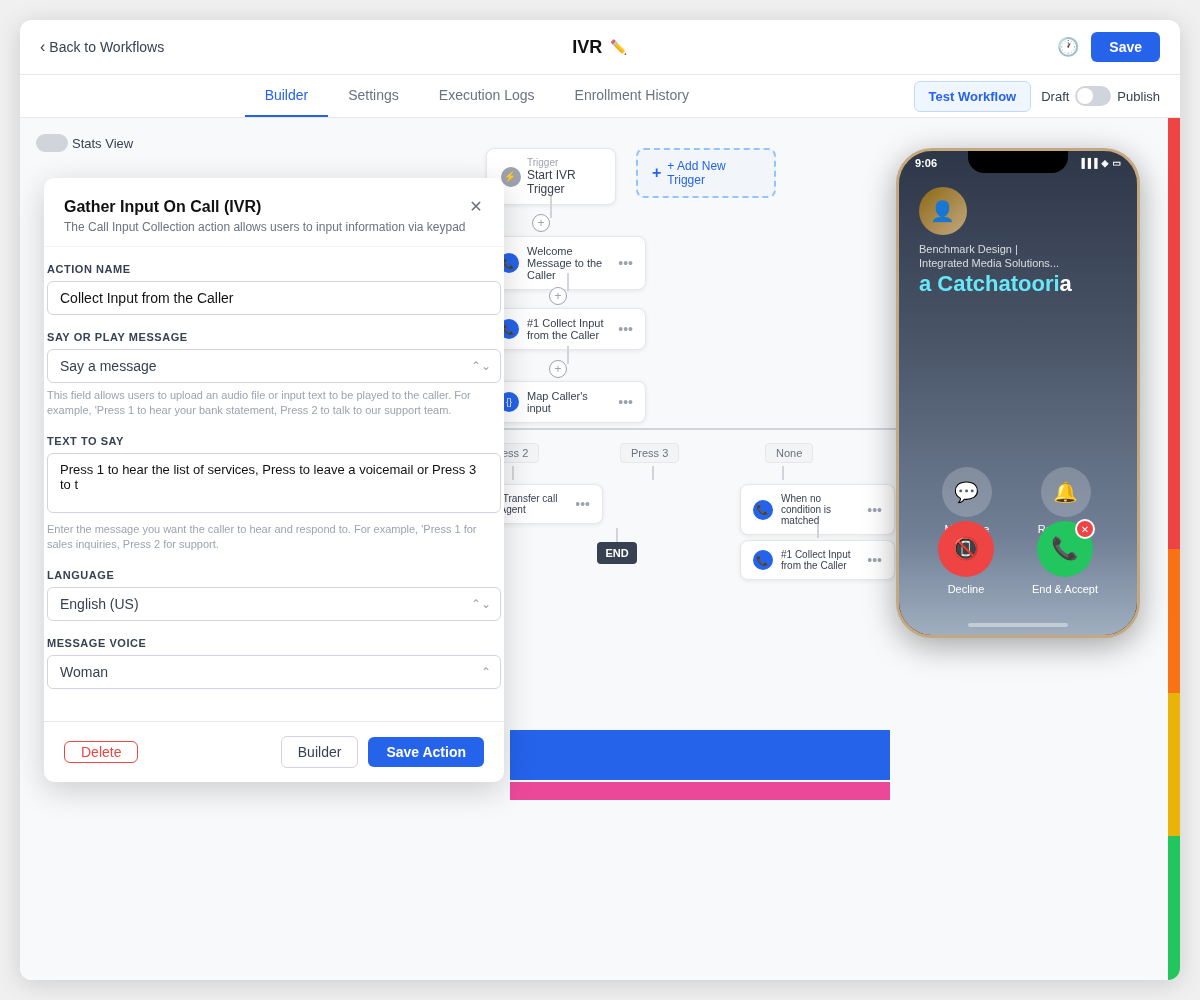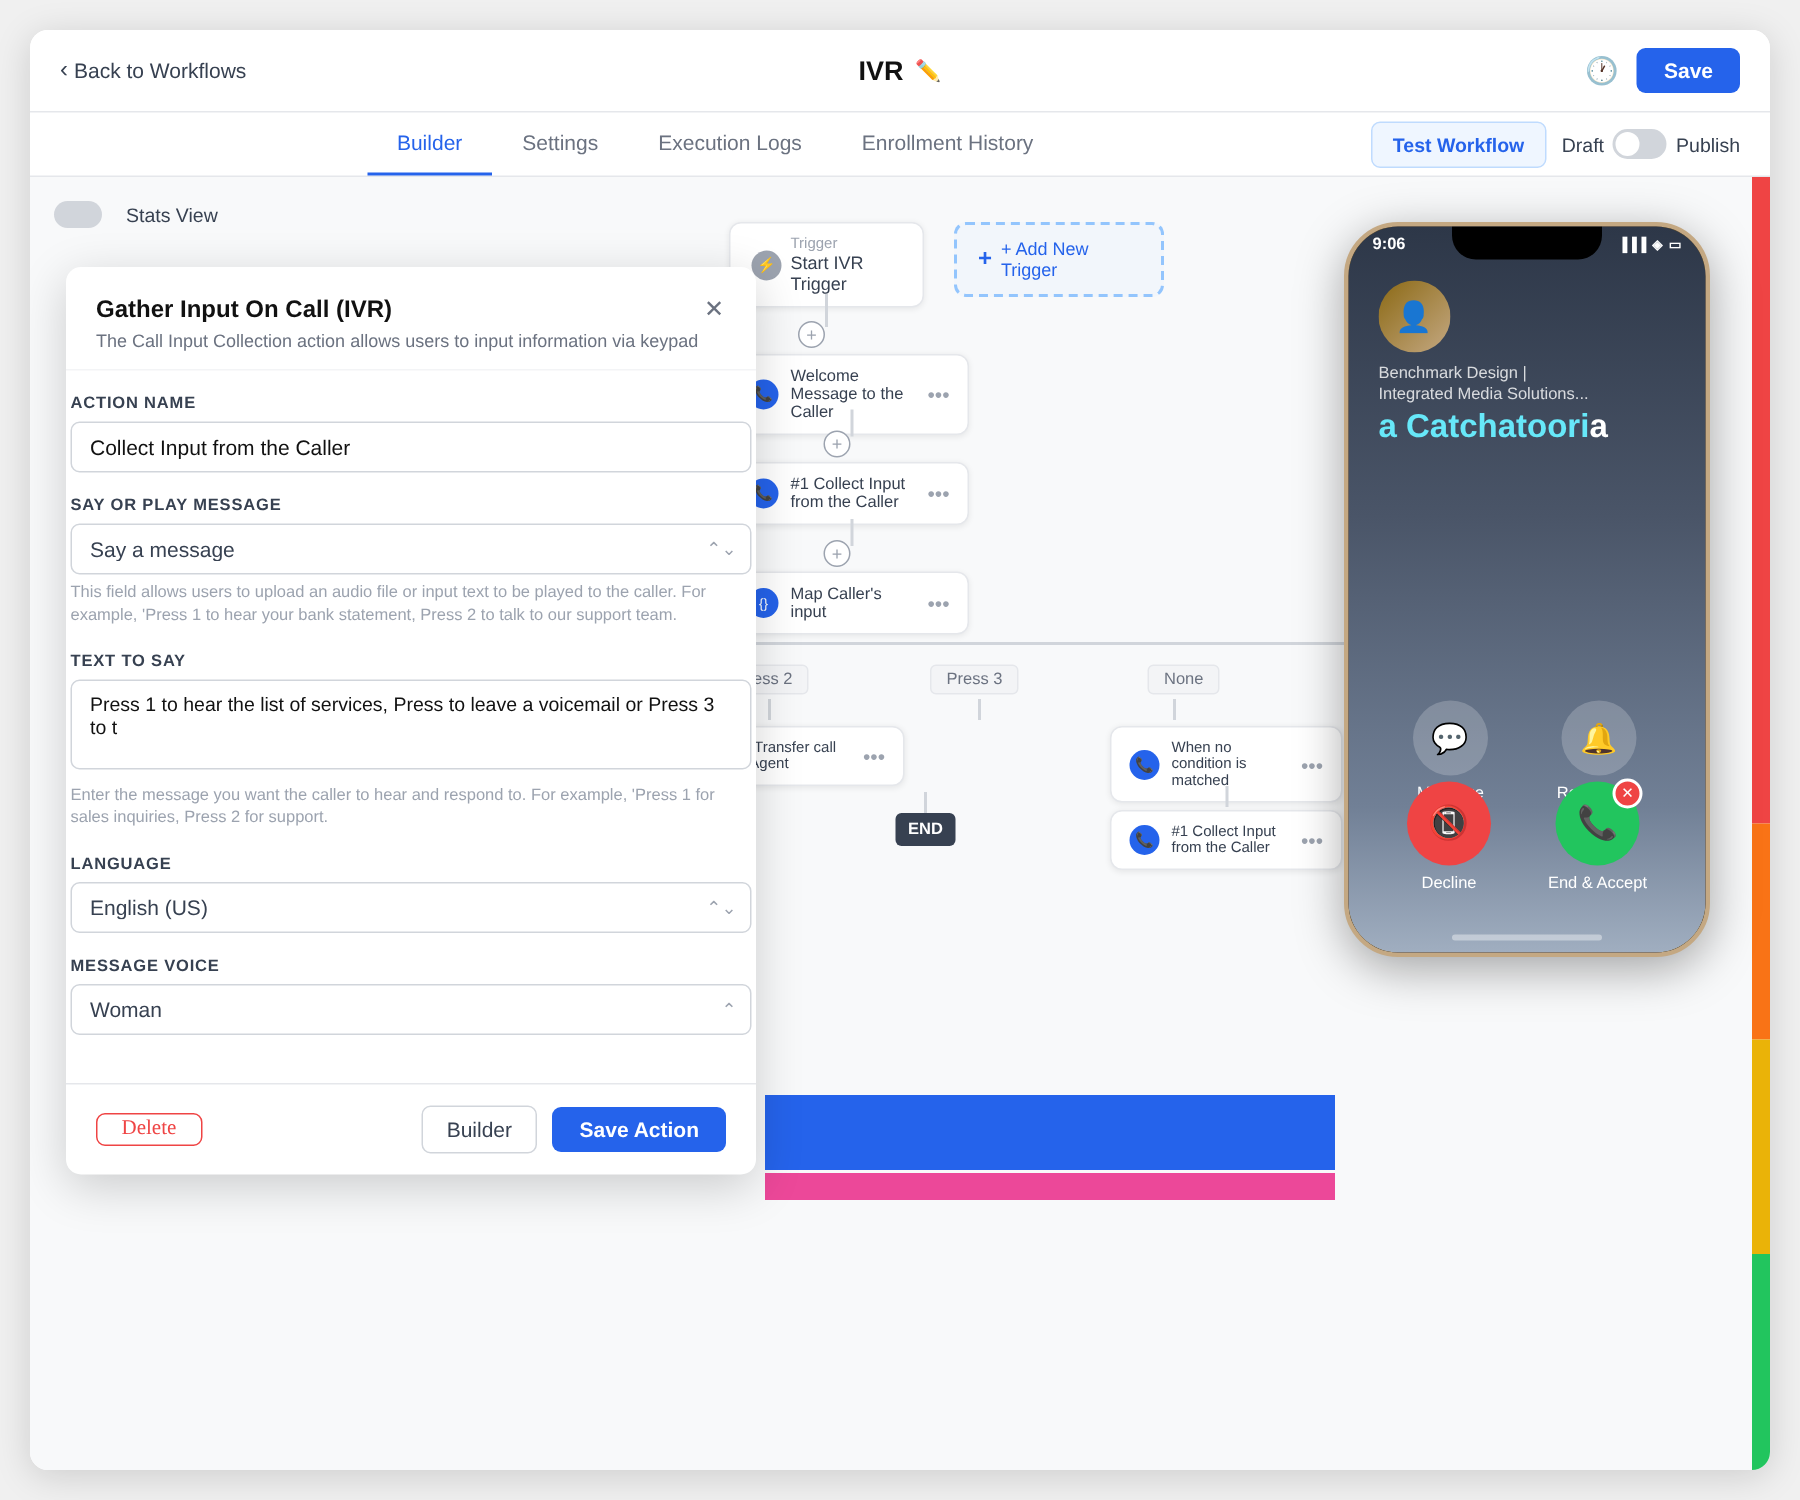--- a/index.html
+++ b/index.html
@@ -174,7 +174,7 @@
       left: 16px;
       display: flex;
       align-items: center;
-      gap: 16px;
+      gap: 4px;
       z-index: 5;
     }
     .stats-toggle .toggle-sm {

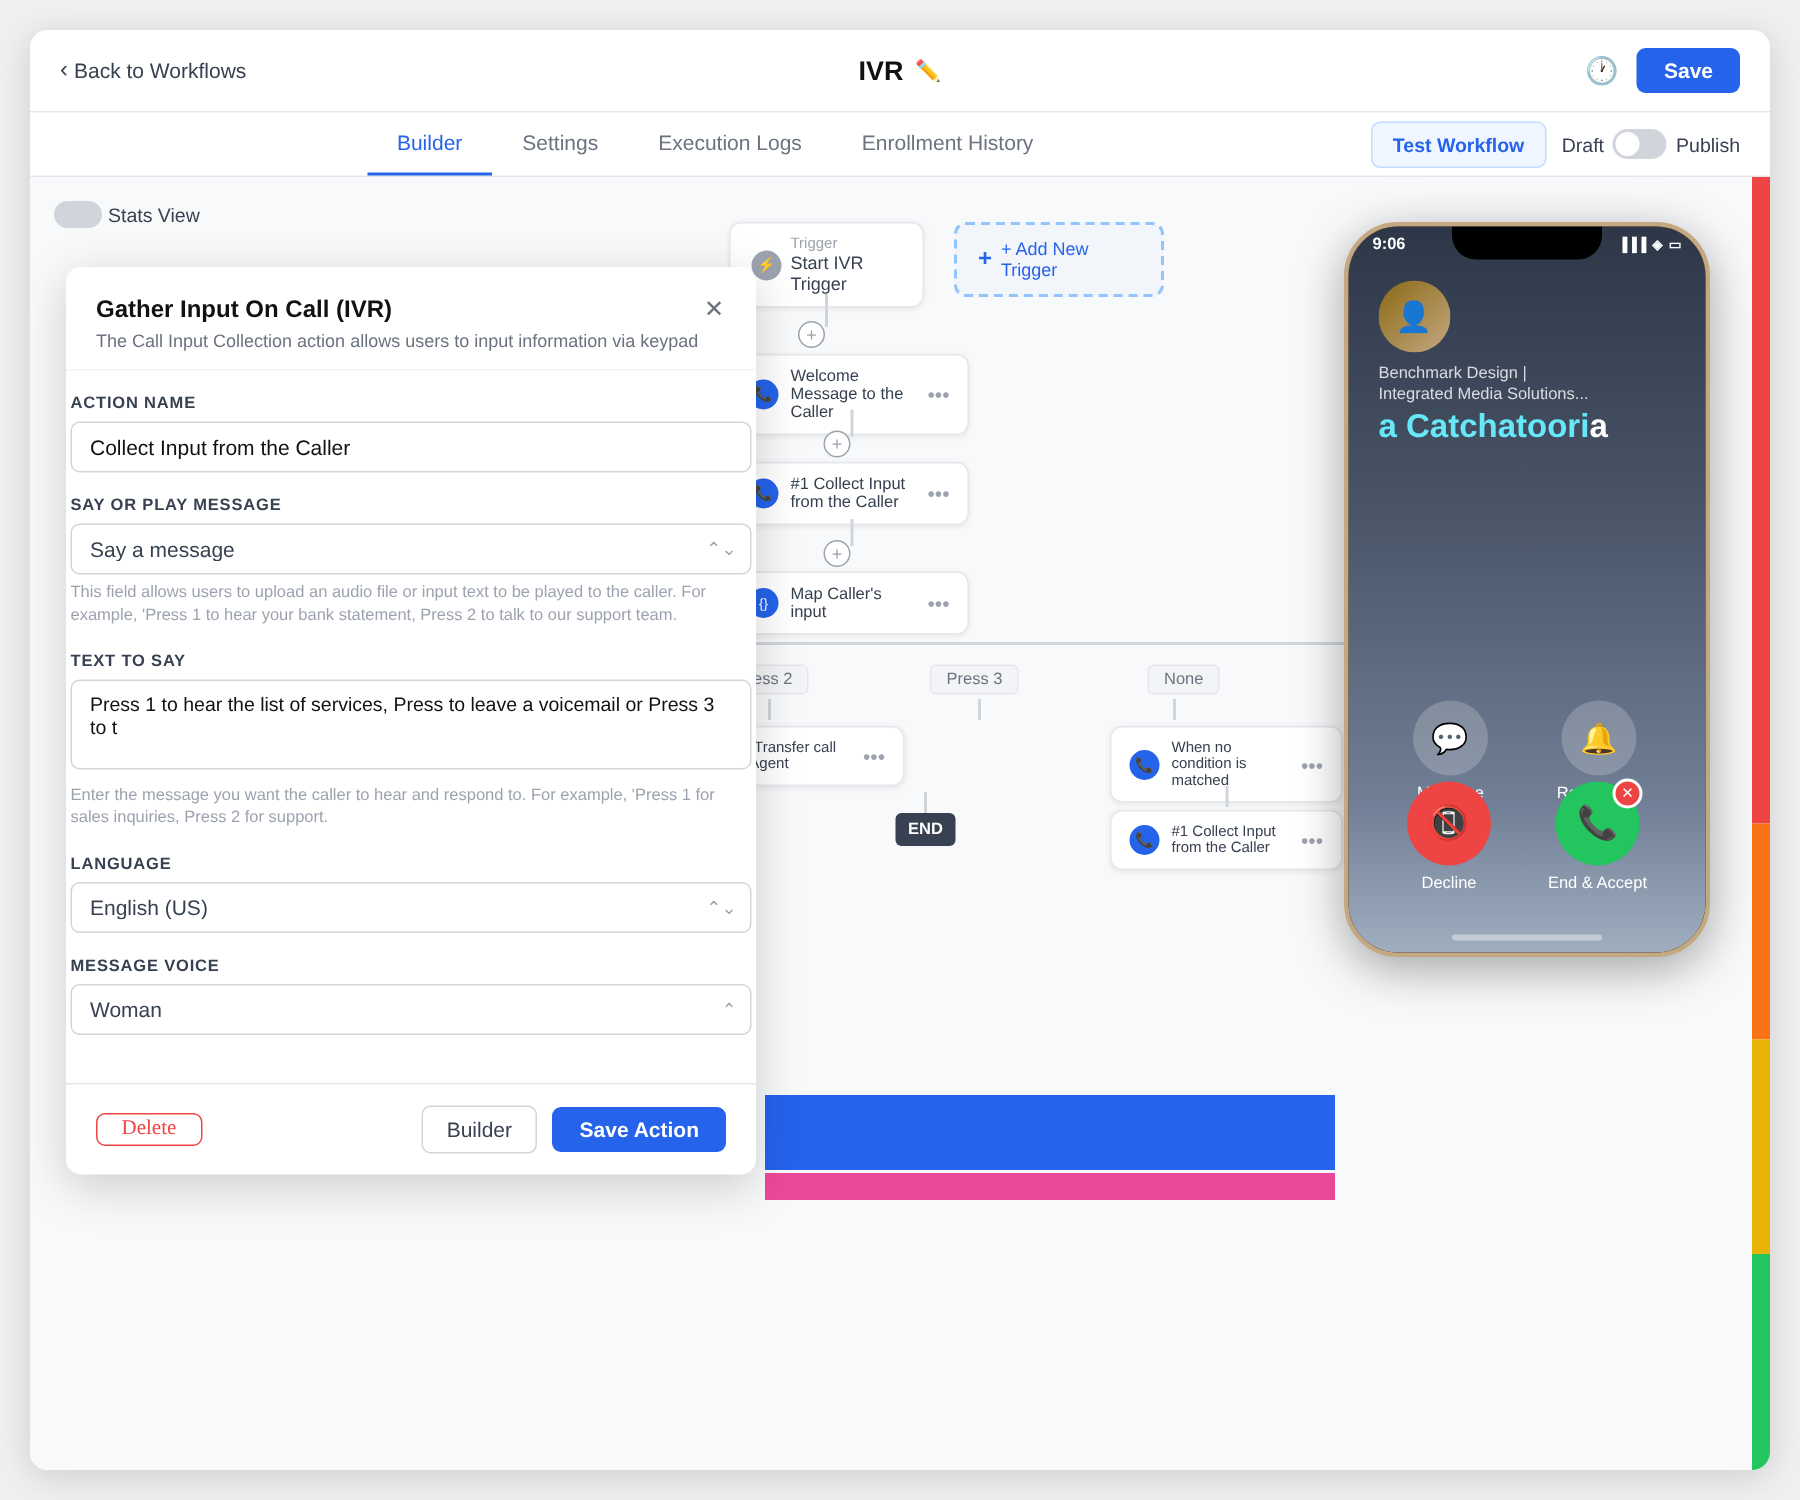--- a/index.html
+++ b/index.html
@@ -436,7 +436,6 @@
       font-size: 14px;
       font-weight: 500;
       cursor: pointer;
-      font-family: Liberation Serif, serif;
     }
     .cancel-btn {
       background: #fff;

